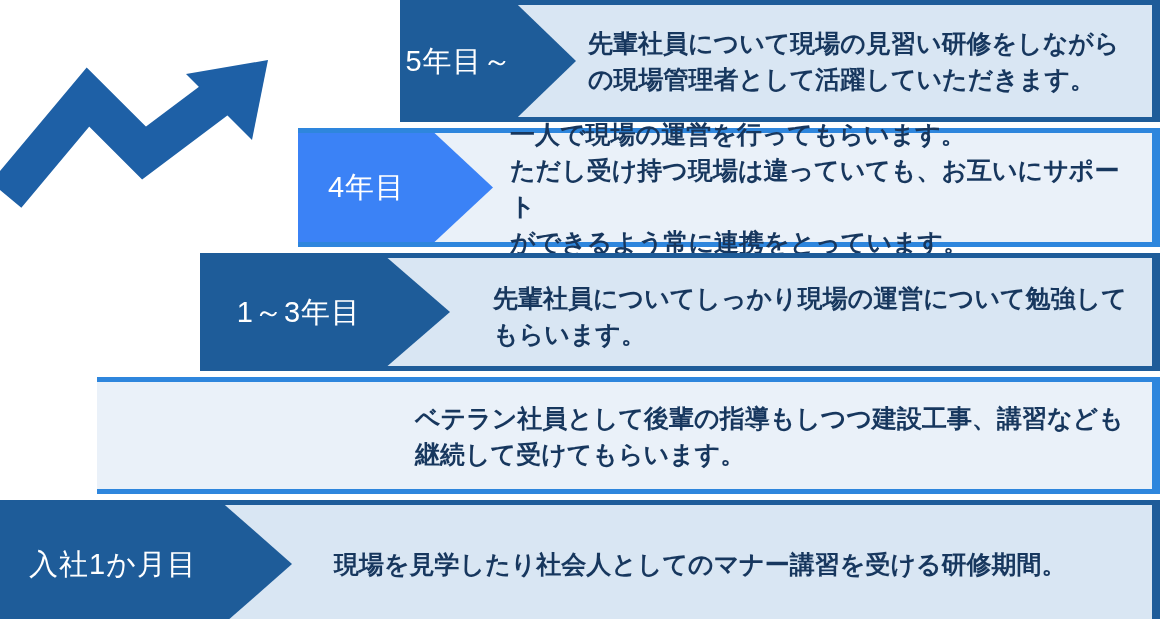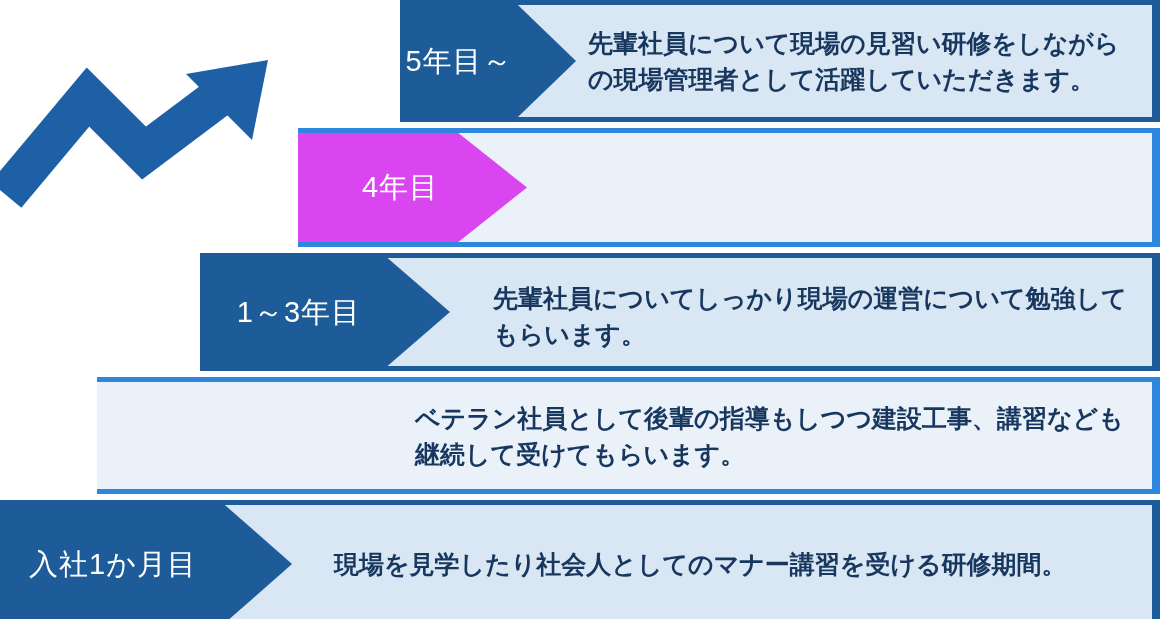--- a/index.html
+++ b/index.html
@@ -83,6 +83,9 @@
     <div class="chevron" style="width:195px;clip-path:polygon(0 0,70% 0,100% 50%,70% 100%,0 100%);">
       <div class="label" style="width:137px;">4年目</div>
     </div>
+    <div class="desc" style="left:212px;">一人で現場の運営を行ってもらいます。
+ただし受け持つ現場は違っていても、お互いにサポート
+ができるよう常に連携をとっています。</div>
   </div>
 
   <div class="stage dark" style="left:200px;top:253px;width:960px;height:118px;">

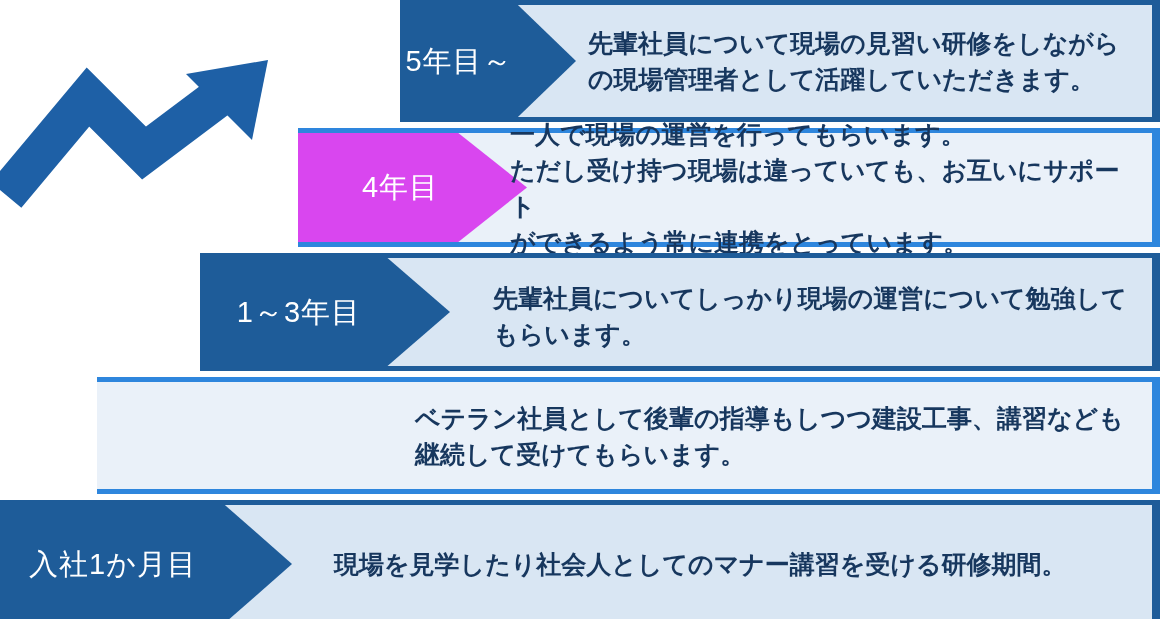--- a/index.html
+++ b/index.html
@@ -33,7 +33,7 @@
     display:flex;align-items:center;
   }
   .stage.dark  .chevron{background:#1E5C99;}
-  .stage.bright .chevron{background:#d946ef;padding-left:34px;}
+  .stage.bright .chevron{background:#3b82f6;}
   .chevron .label{
     color:#FFFFFF;
     font-size:29px;

